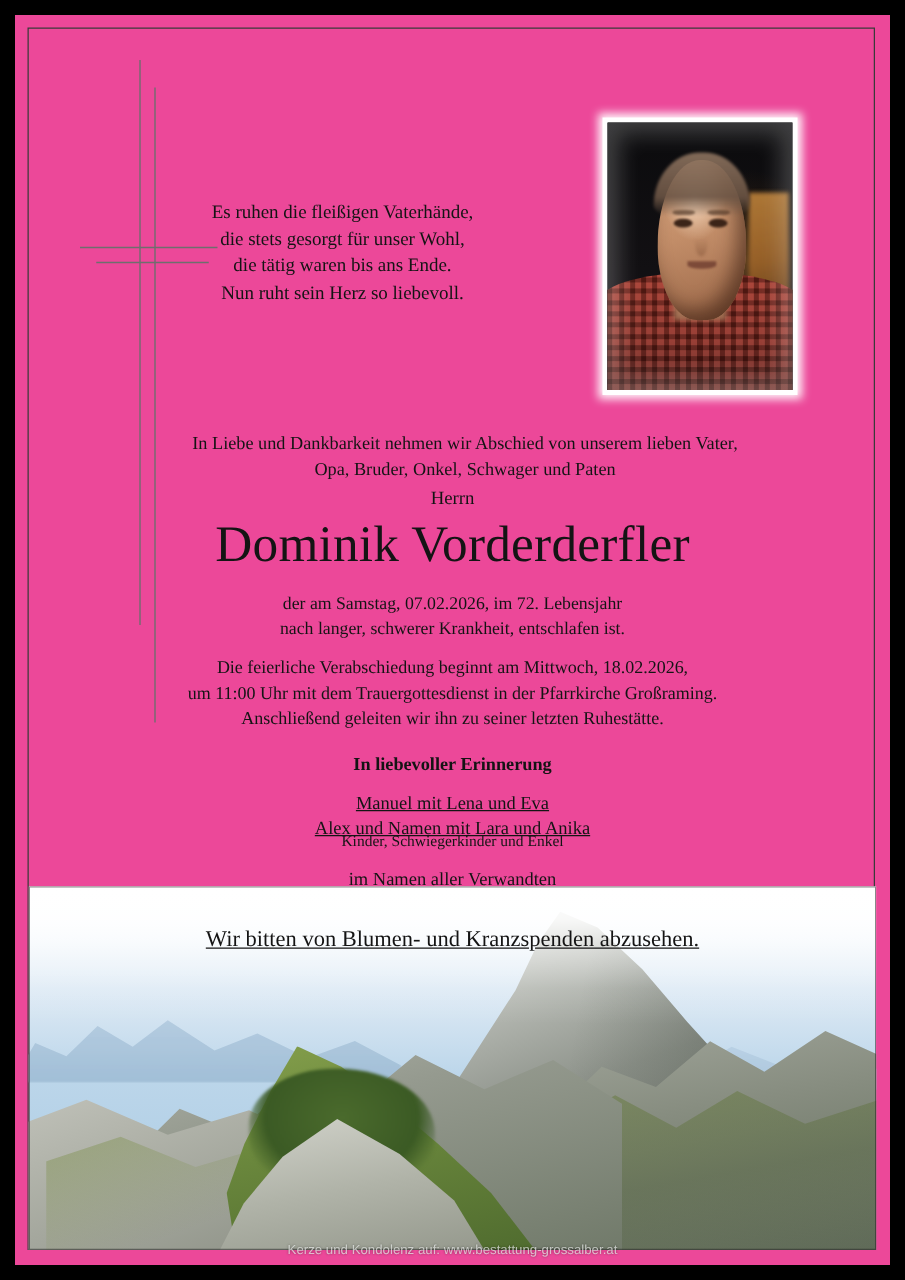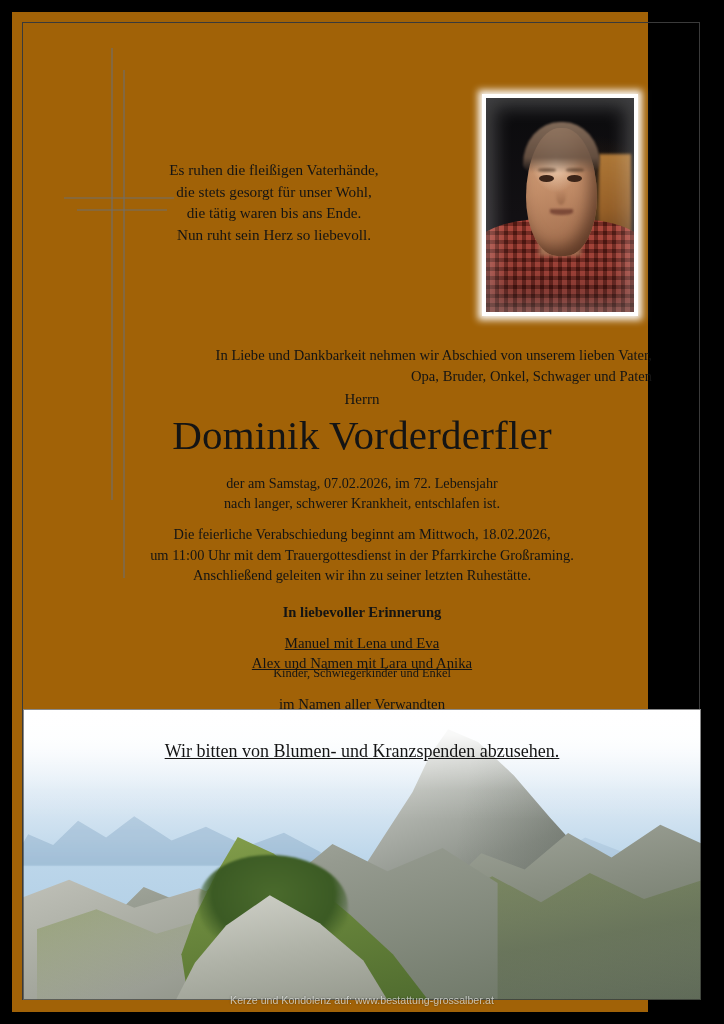--- a/index.html
+++ b/index.html
@@ -12,8 +12,8 @@
   .card{
     position:absolute;
     left:12px;top:12px;
-    width:636px;height:1000px;
-    background:#a16207;
+    width:700px;height:1000px;
+    background:#ec4899;
   }
   .inner-rule{
     position:absolute;

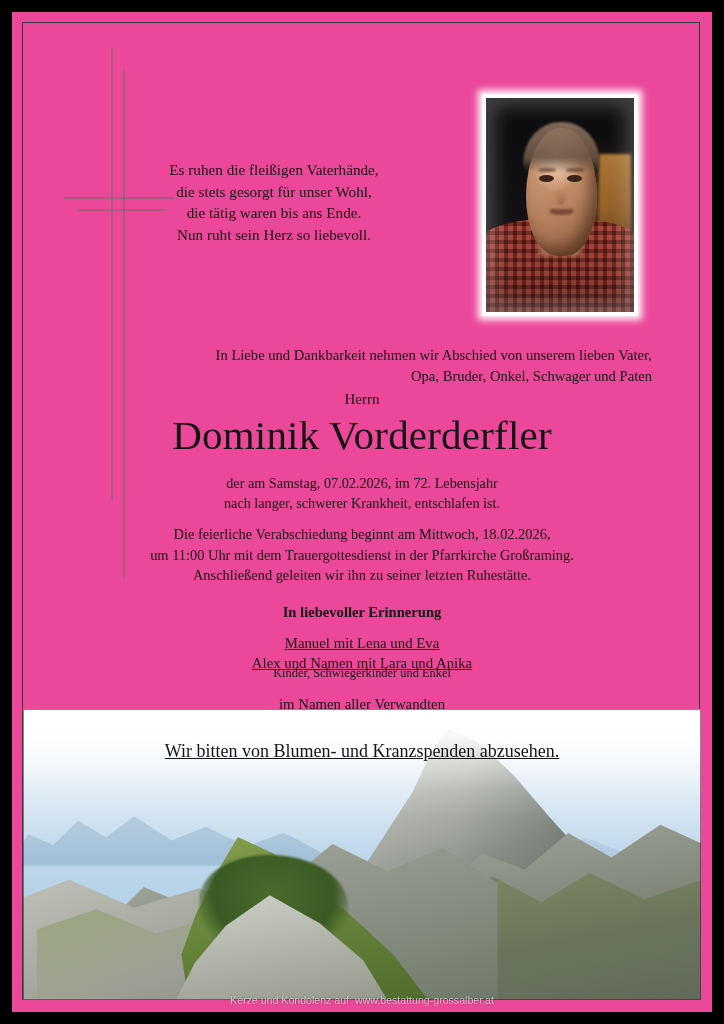--- a/index.html
+++ b/index.html
@@ -95,8 +95,8 @@
     font-size:15.2px;line-height:21.5px;
   }
   .dedication{
-    left:60px;top:333px;width:580px;
-    font-size:14.6px;line-height:21px;text-align:right;
+    left:70px;top:333px;width:580px;
+    font-size:14.6px;line-height:21px;
   }
   .herrn{
     left:60px;top:379px;width:580px;

